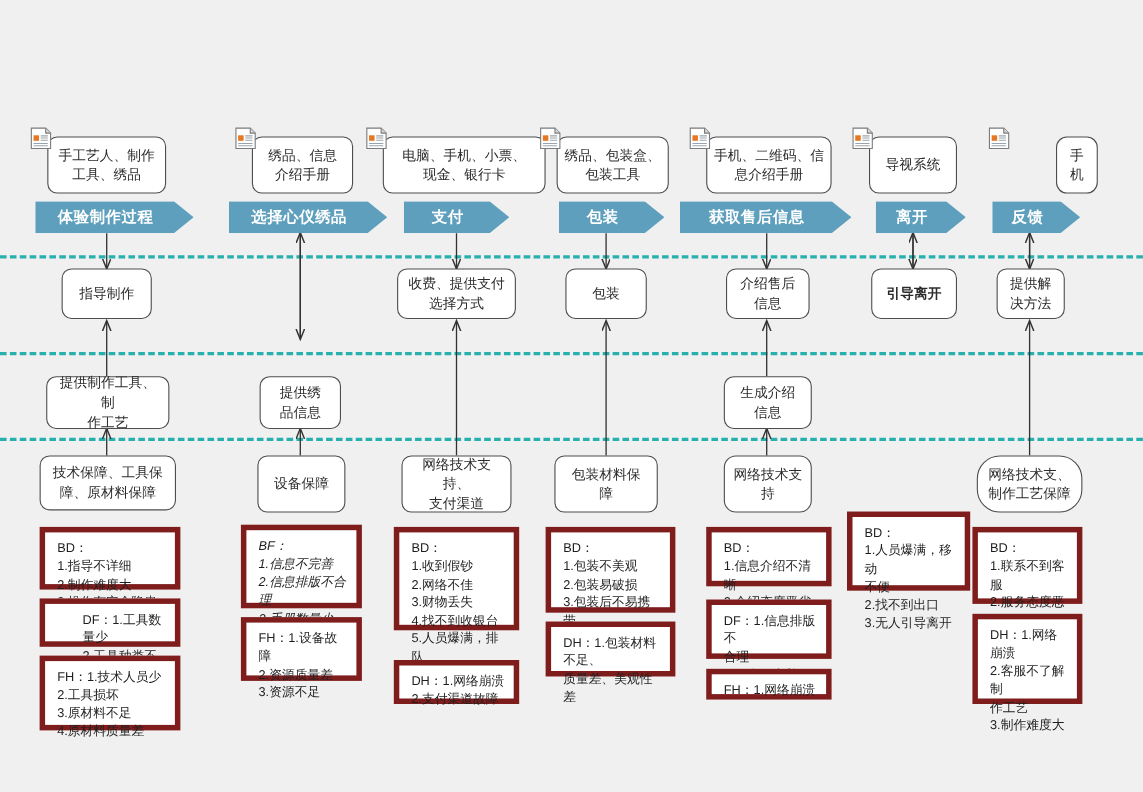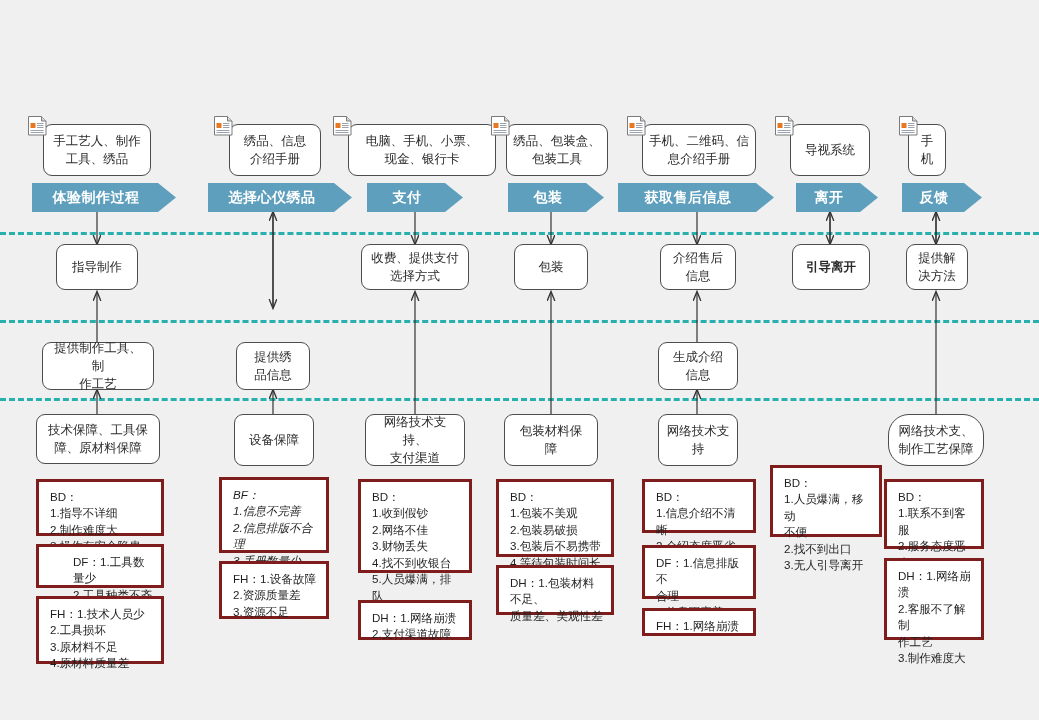--- a/index.html
+++ b/index.html
@@ -314,7 +314,7 @@
       <line x1="3.5" y1="17.5" x2="16.5" y2="17.5"></line>
     </g>
   </svg>
-  <div class="rbox" style="left: 908px; top: 124px; width: 38px; height: 52px; white-space: pre-line;">手机</div>
+  <div class="rbox" style="left: 960px; top: 124px; width: 38px; height: 52px; white-space: pre-line; border-radius: 10px;">手机</div>
   <div class="chev" style="left:902px; top:183px; width:80px;">反馈</div>
   <div class="rbox" style="left: 906px; top: 244px; width: 62px; height: 46px; white-space: pre-line;">提供解
 决方法</div>

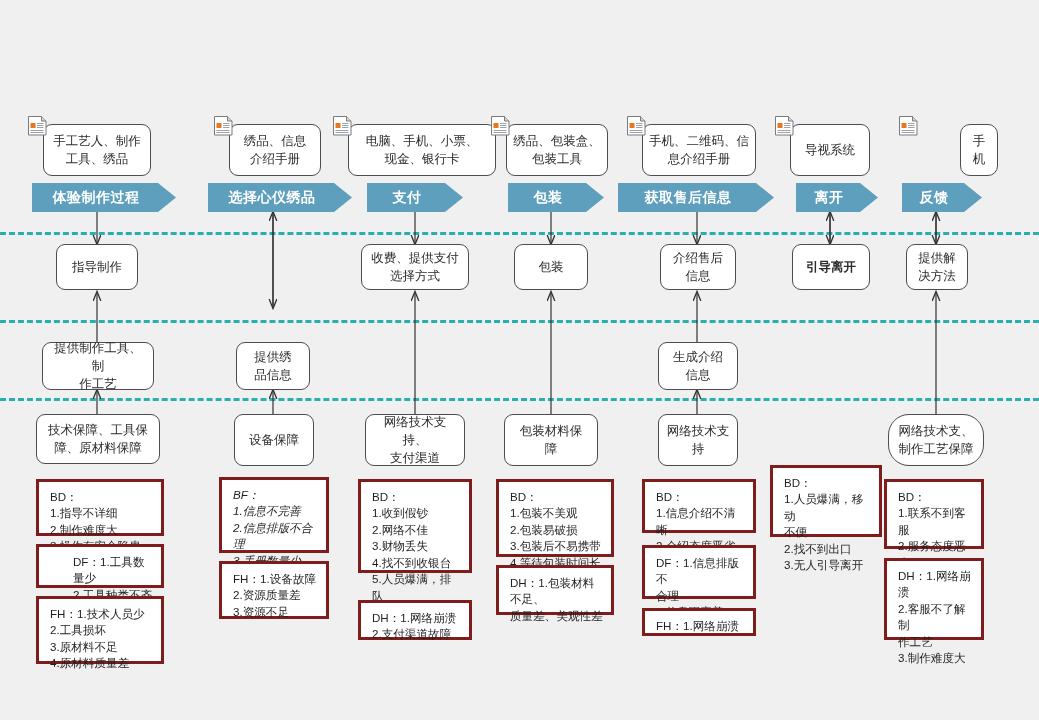--- a/index.html
+++ b/index.html
@@ -271,7 +271,7 @@
 信息</div>
   <div class="rbox" style="left: 658px; top: 342px; width: 80px; height: 48px; white-space: pre-line;">生成介绍
 信息</div>
-  <div class="rbox" style="left: 658px; top: 414px; width: 80px; height: 52px; white-space: pre-line;">网络技术支
+  <div class="rbox" style="left: 658px; top: 414px; width: 80px; height: 52px; white-space: pre-line; border-radius: 11px;">网络技术支
 持</div>
   <div class="note" style="left:642px; top:479px; width:114px; height:54px;">BD：
 1.信息介绍不清晰

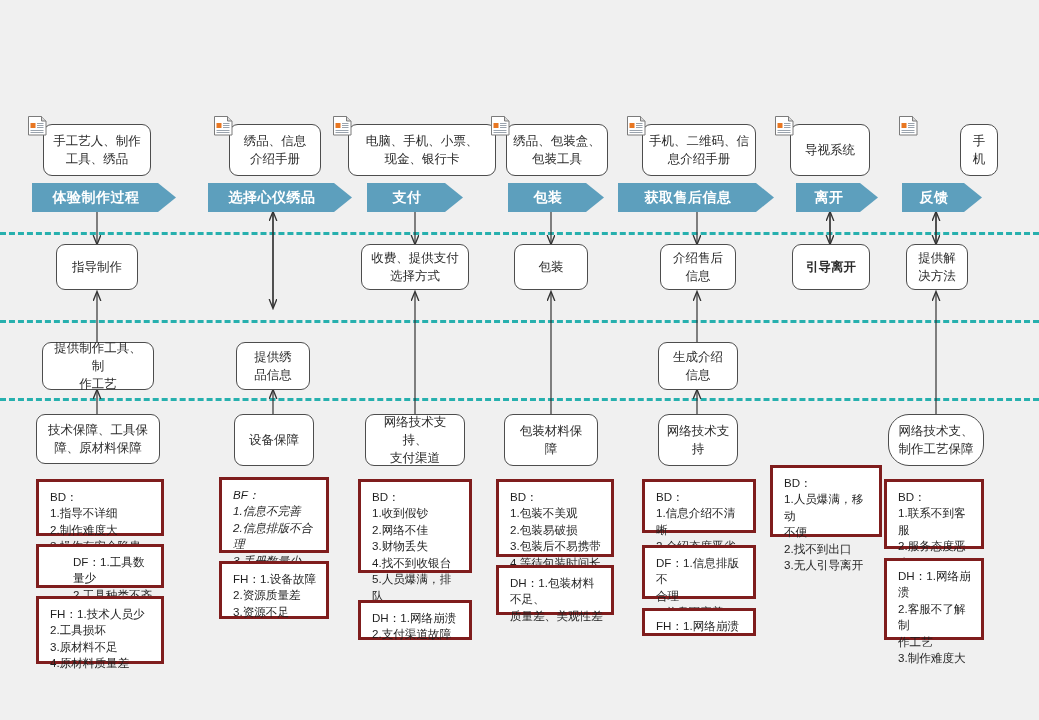--- a/index.html
+++ b/index.html
@@ -73,7 +73,7 @@
   .note {
     position: absolute;
     background: #ffffff;
-    border: 3px solid #7f1d1d;
+    border: 5px solid #7f1d1d;
     font-size: 11.6px;
     line-height: 1.42;
     color: #1f1f1f;

